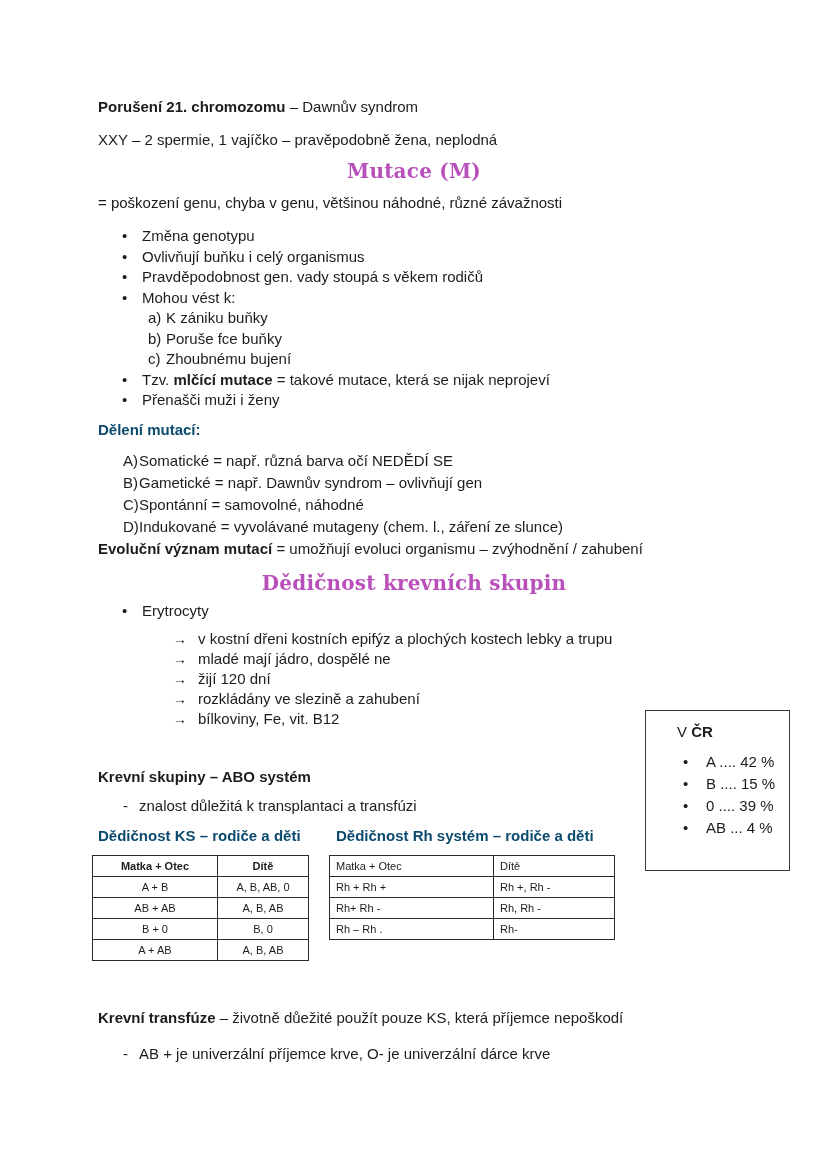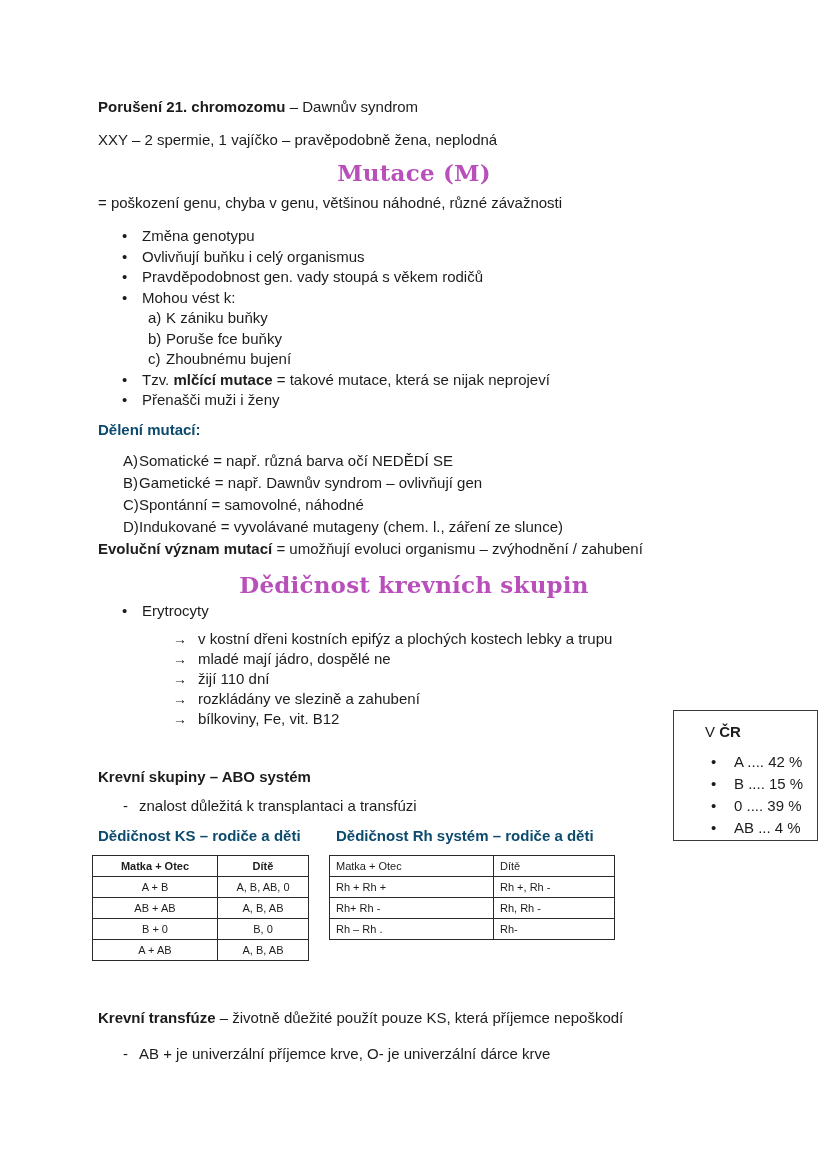--- a/index.html
+++ b/index.html
@@ -18,7 +18,7 @@
   .h-serif {
     position:absolute; left:0; width:828px; text-align:center;
     font-family:"DejaVu Serif", serif; font-weight:bold;
-    font-size:23px; color:#b94fbb; letter-spacing:0.2px;
+    font-size:20px; color:#b94fbb; letter-spacing:0.2px;
     white-space:nowrap;
   }
   

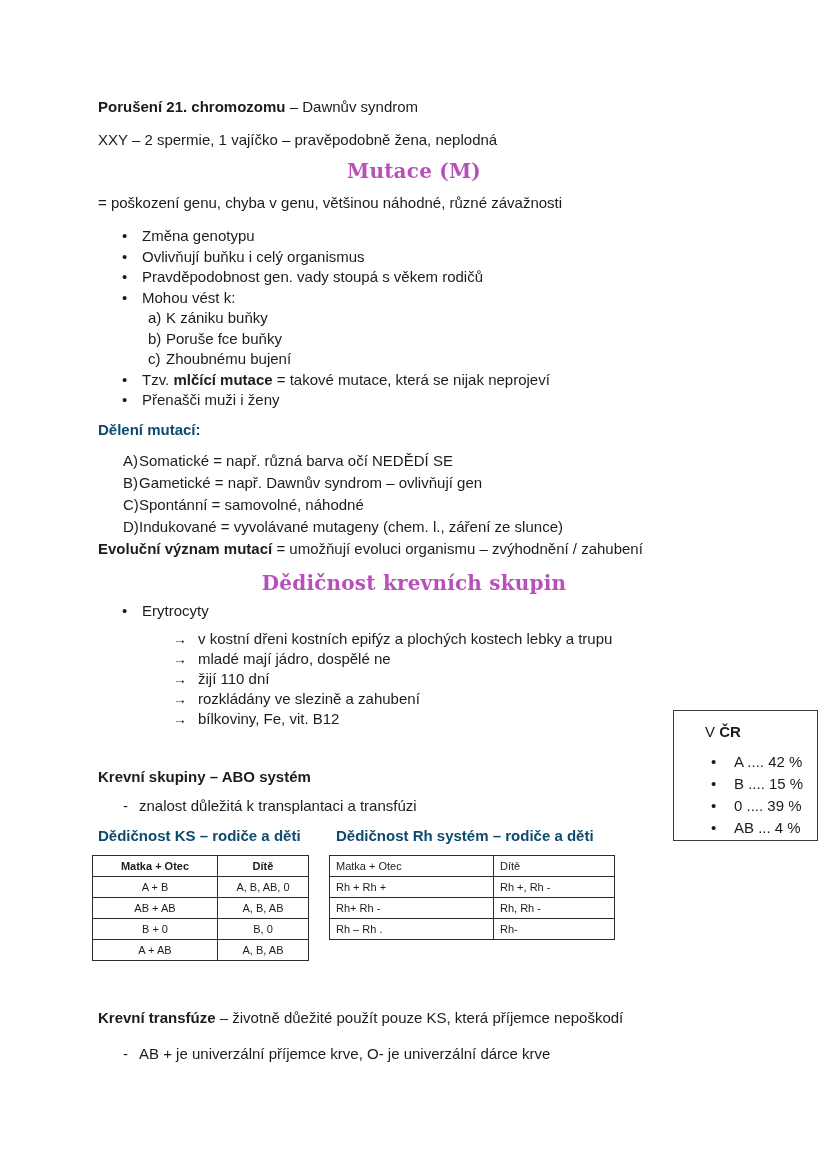--- a/index.html
+++ b/index.html
@@ -149,7 +149,7 @@
       </div>
     <div class="li" style="line-height:20px">
         <span class="mk mk-ar">→</span>
-        <span>žijí 110 dní</span>
+        <span>žijí 120 dní</span>
       </div>
     <div class="li" style="line-height:20px">
         <span class="mk mk-ar">→</span>

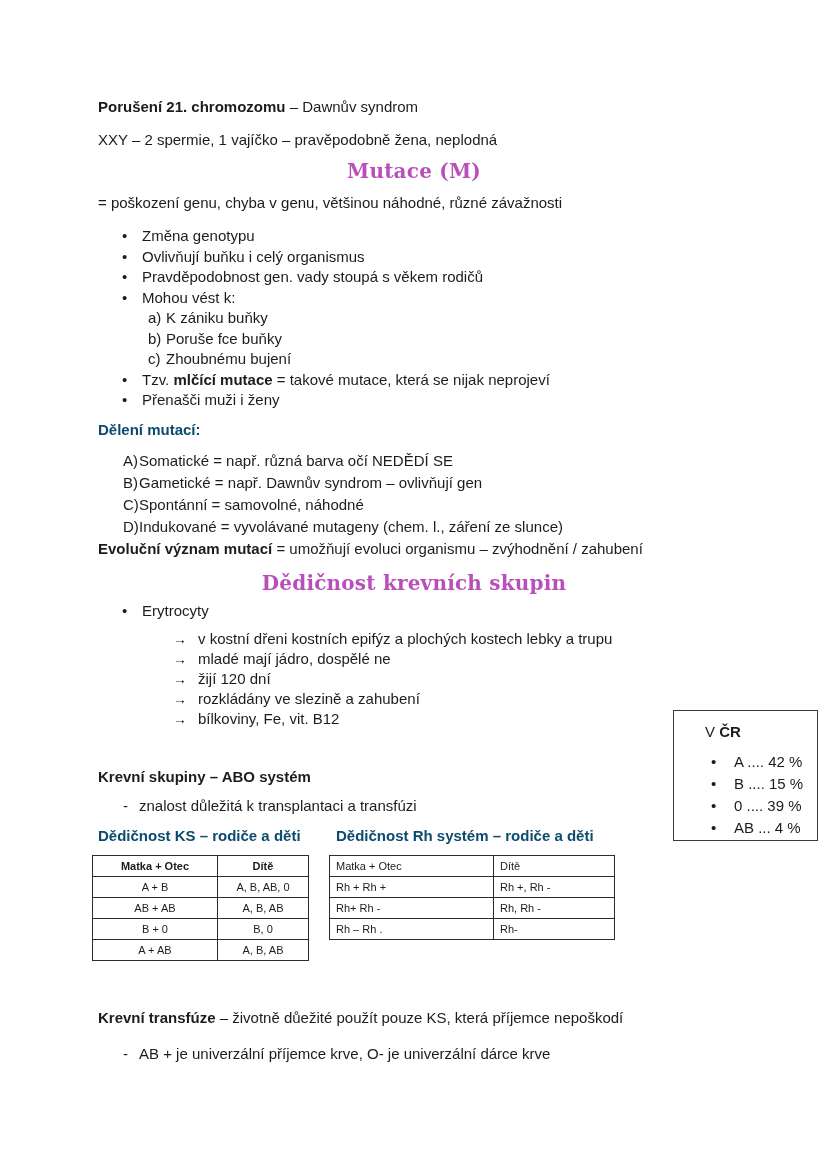--- a/index.html
+++ b/index.html
@@ -46,7 +46,7 @@
   .t-rh .c2 { width:114px; }
   
   .cr-box {
-    position:absolute; left:673px; top:710px; width:145px; height:131px;
+    position:absolute; left:645px; top:710px; width:145px; height:161px;
     border:1.7px solid #3a3a3a; box-sizing:border-box; background:#fff;
   }
   .cr-title { margin:11px 0 0 31px; line-height:20px; }

